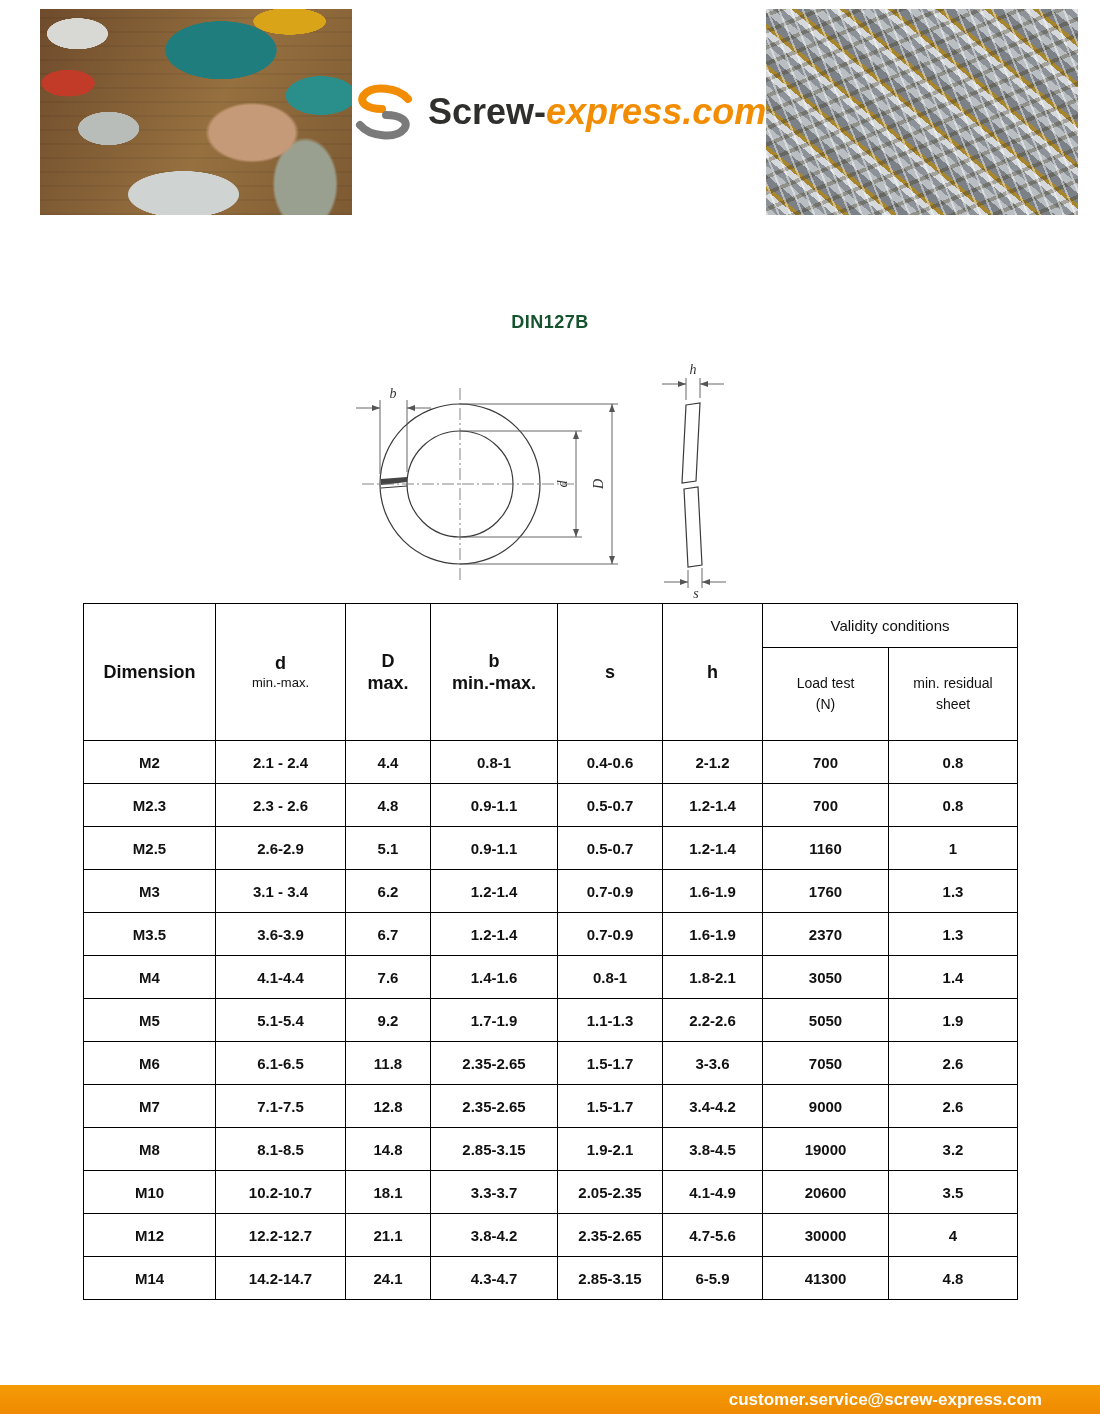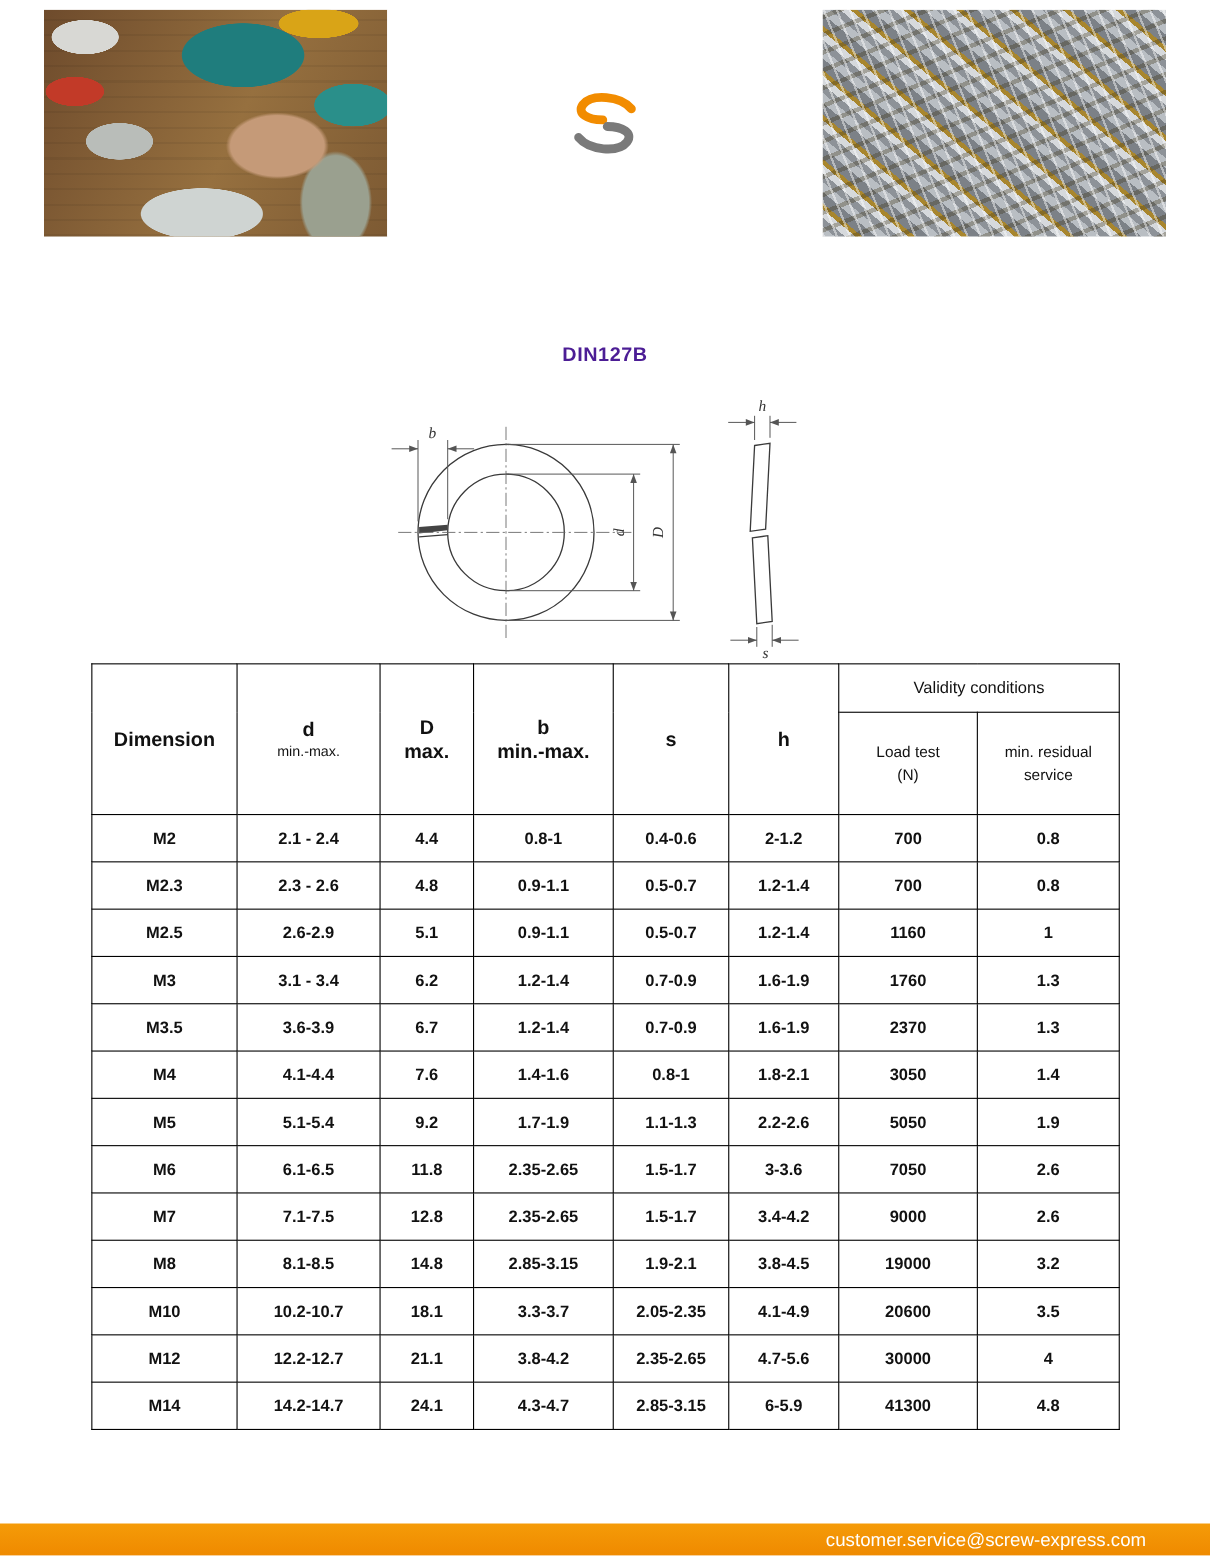--- a/index.html
+++ b/index.html
@@ -93,6 +93,7 @@
         <path d="M56 16 C46 4 20 2 12 12 C6 20 16 26 30 26" fill="none" stroke="#f28c00" stroke-width="8" stroke-linecap="round"></path>
         <path d="M8 42 C18 54 44 56 52 46 C58 38 48 32 34 32" fill="none" stroke="#7a7a7a" stroke-width="8" stroke-linecap="round"></path>
       </svg>
+      <div class="logo-text"><span class="brand1">Screw-</span><span class="brand2">express.com</span></div>
     </div>
     <div class="photo photo-right"></div>
   </div>

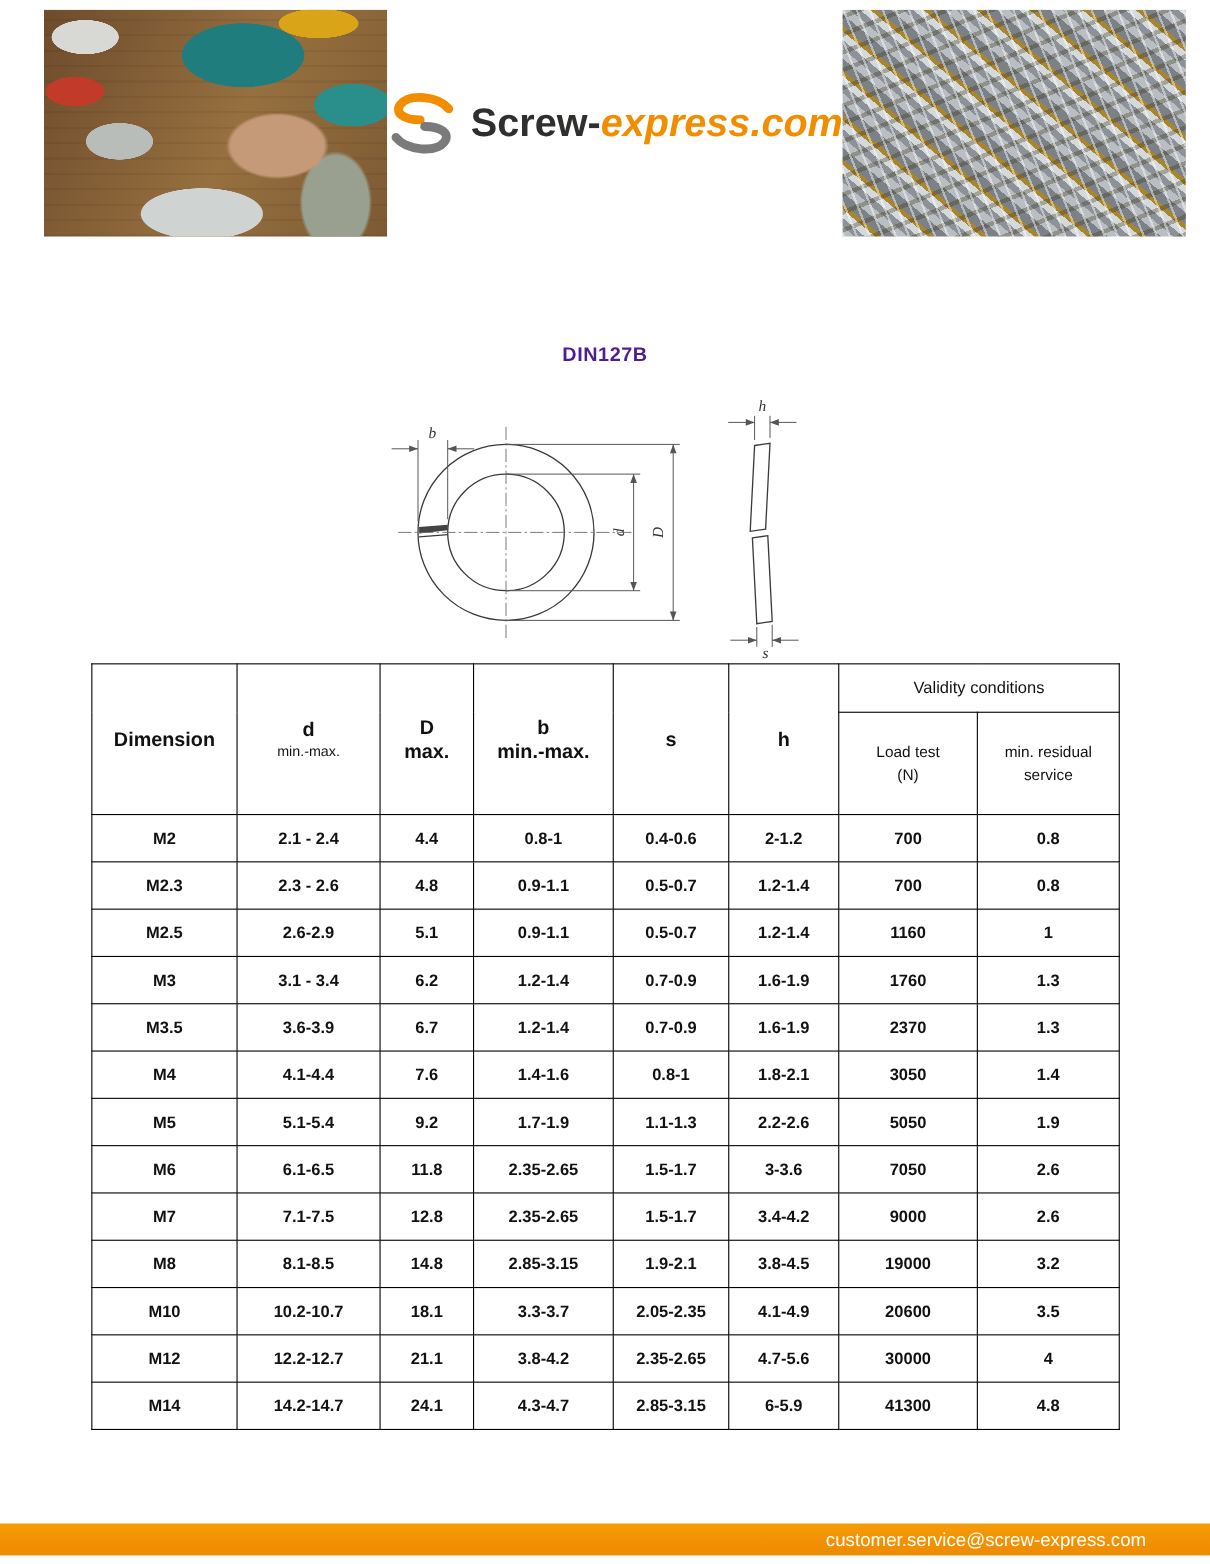--- a/index.html
+++ b/index.html
@@ -53,7 +53,7 @@
   
   .doc-title {
     position:absolute; top:312px; left:0; width:100%;
-    text-align:center; color:#4c1d95; font-size:18px; font-weight:bold; letter-spacing:0.5px;
+    text-align:center; color:#14532d; font-size:18px; font-weight:bold; letter-spacing:0.5px;
   }
 
   

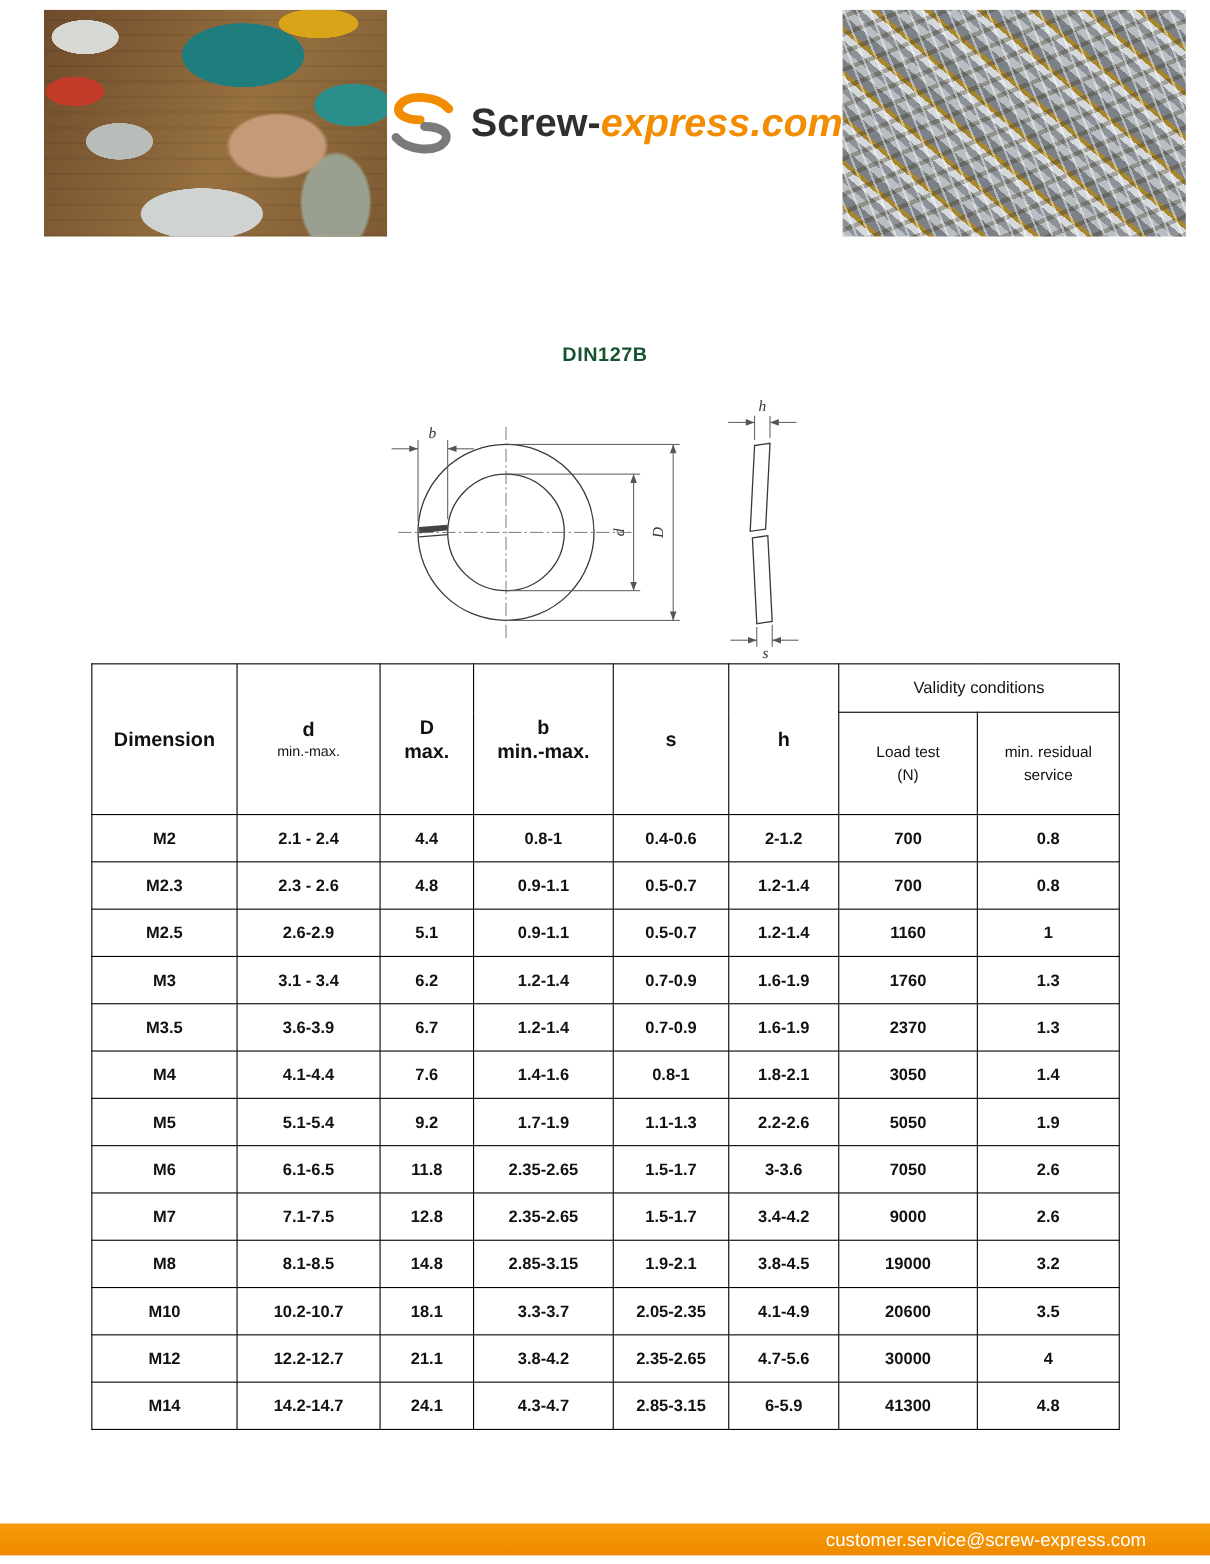--- a/index.html
+++ b/index.html
@@ -215,7 +215,7 @@
           </th>
           <th class="h-sub2">
             <div>min. residual</div>
-            <div>service</div>
+            <div>sheet</div>
           </th>
         </tr>
       </thead>

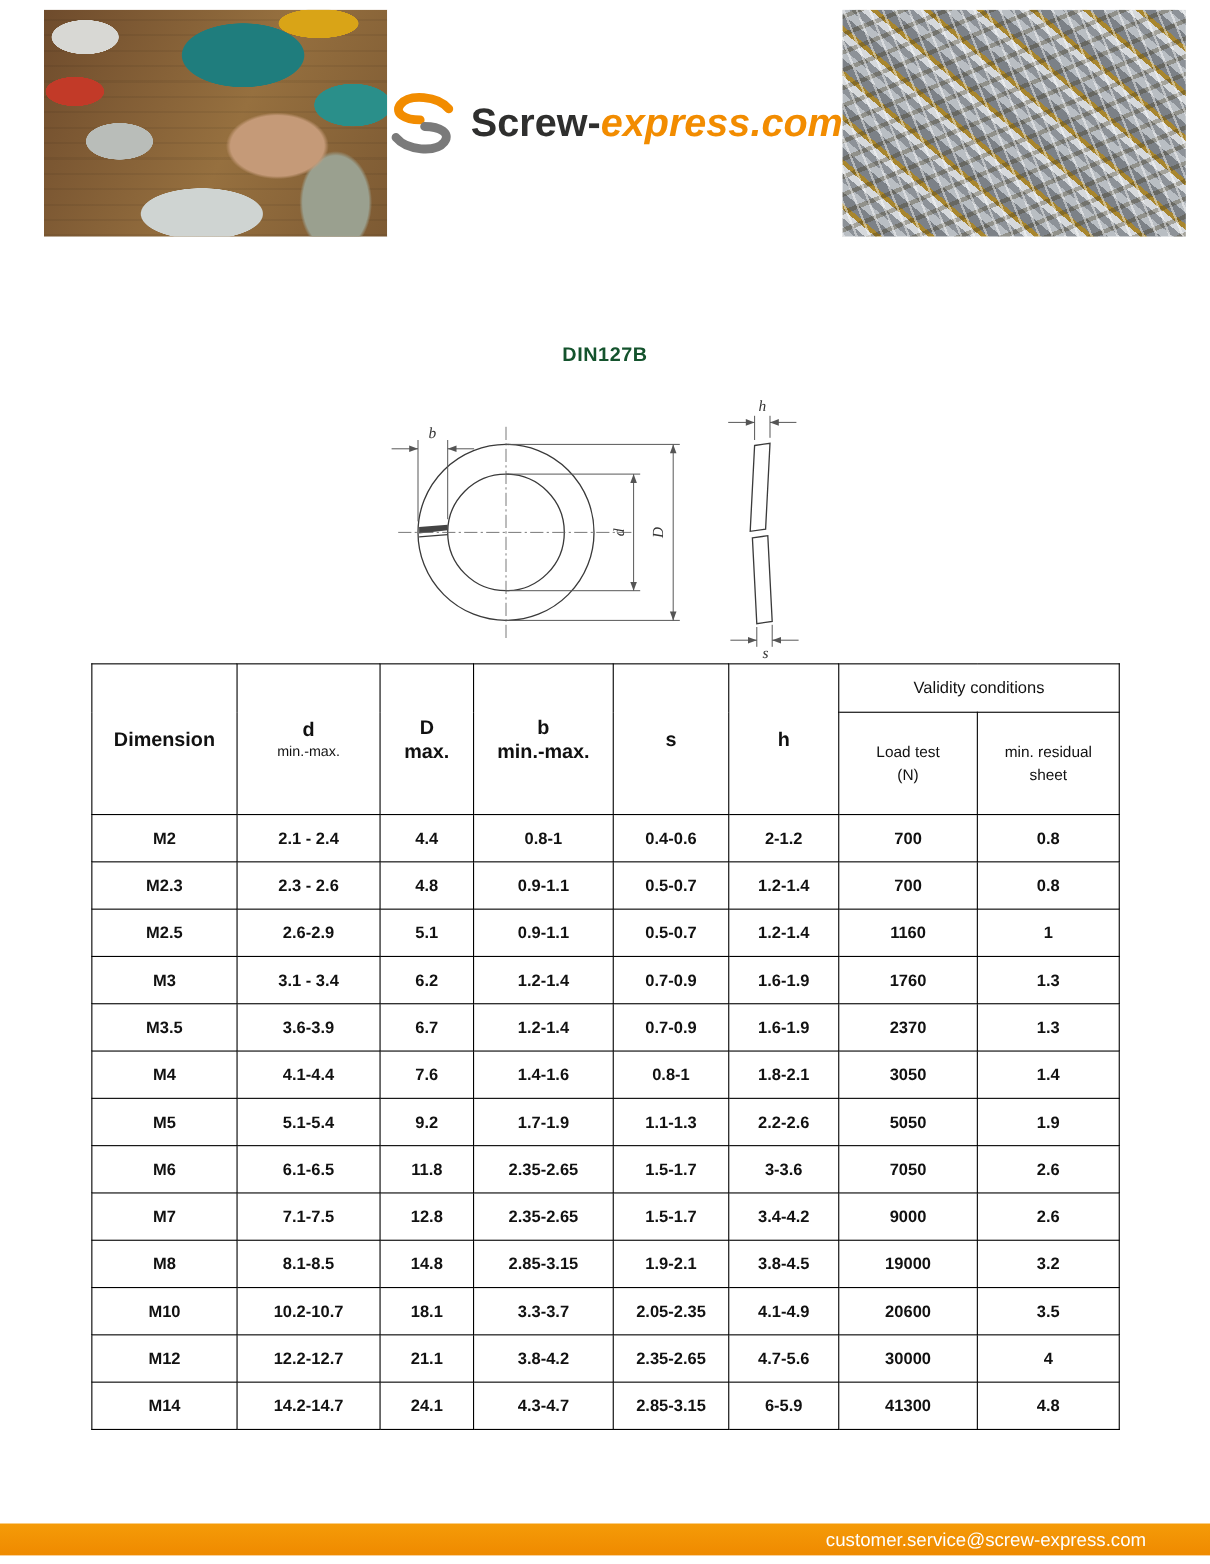--- a/index.html
+++ b/index.html
@@ -79,7 +79,7 @@
     display:flex; align-items:center; justify-content:flex-end;
     padding-right:58px;
   }
-  .footer-email { color:#fff; font-size:17px; font-weight:normal; }
+  .footer-email { color:#fff; font-size:17px; font-weight:bold; }
 </style>
 </head>
 <body>

